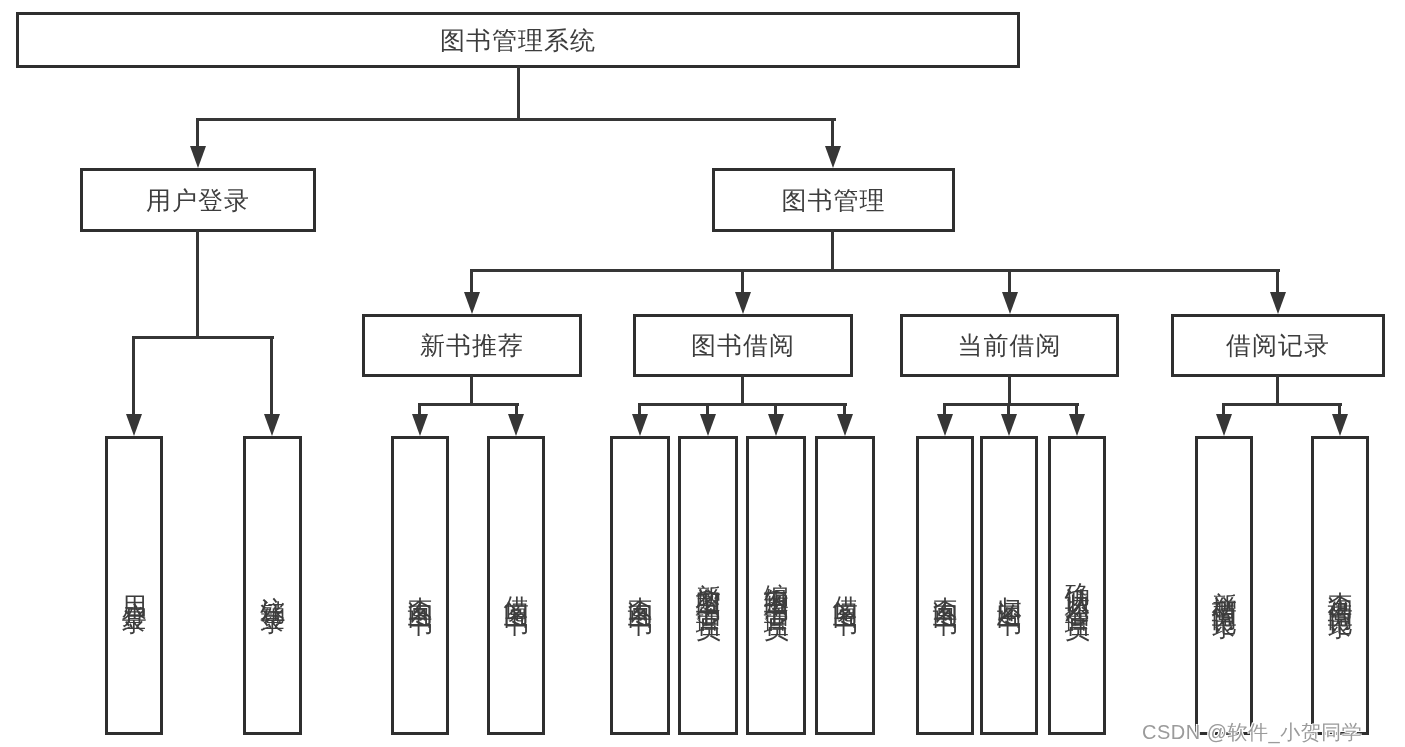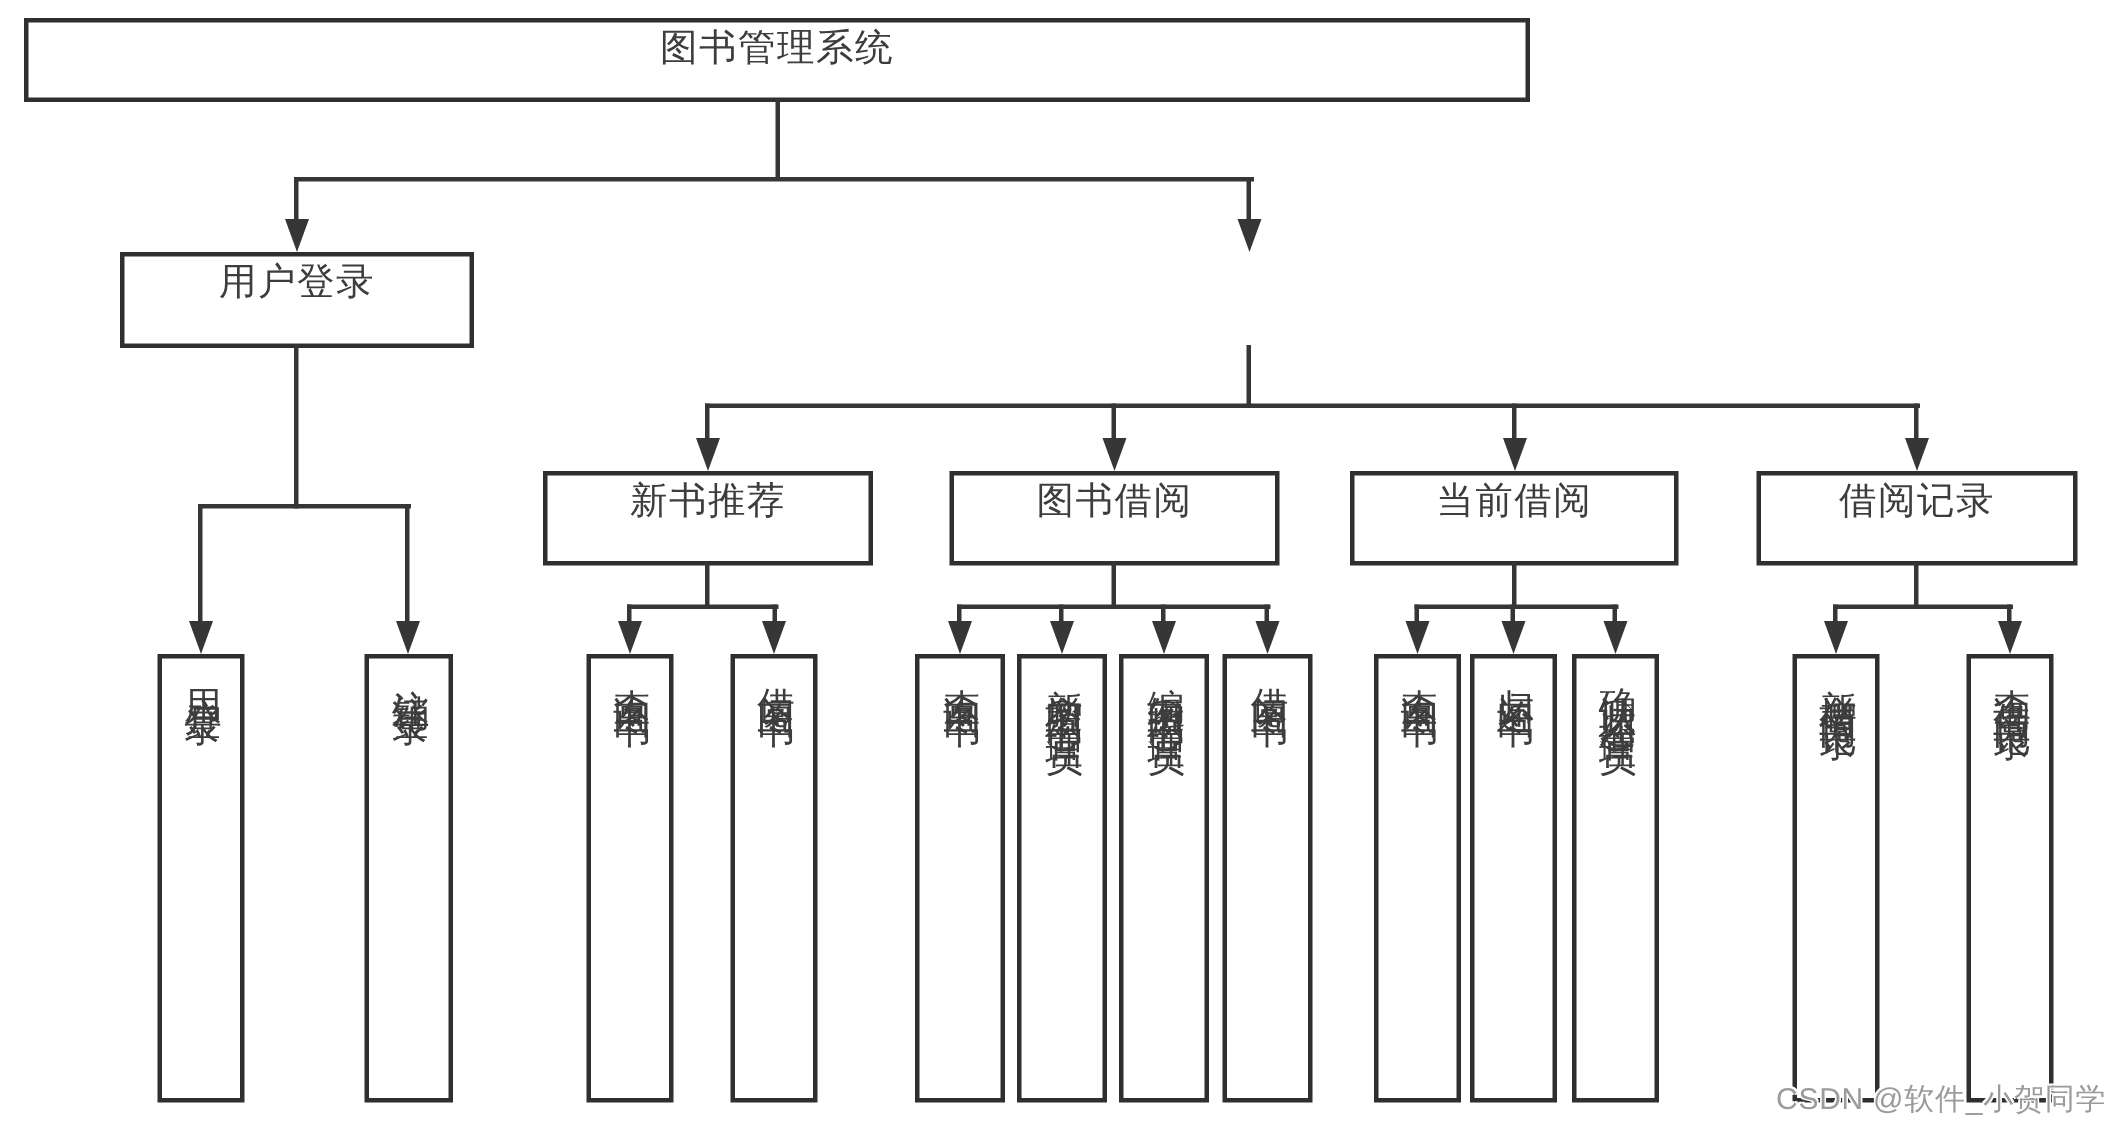--- a/index.html
+++ b/index.html
@@ -37,6 +37,7 @@
     border: 3px solid var(--border, #2f2f2f);
     box-sizing: border-box;
     display: flex;
+    align-items: center;
     justify-content: center;
     color: var(--text, #3d3d3d);
   }

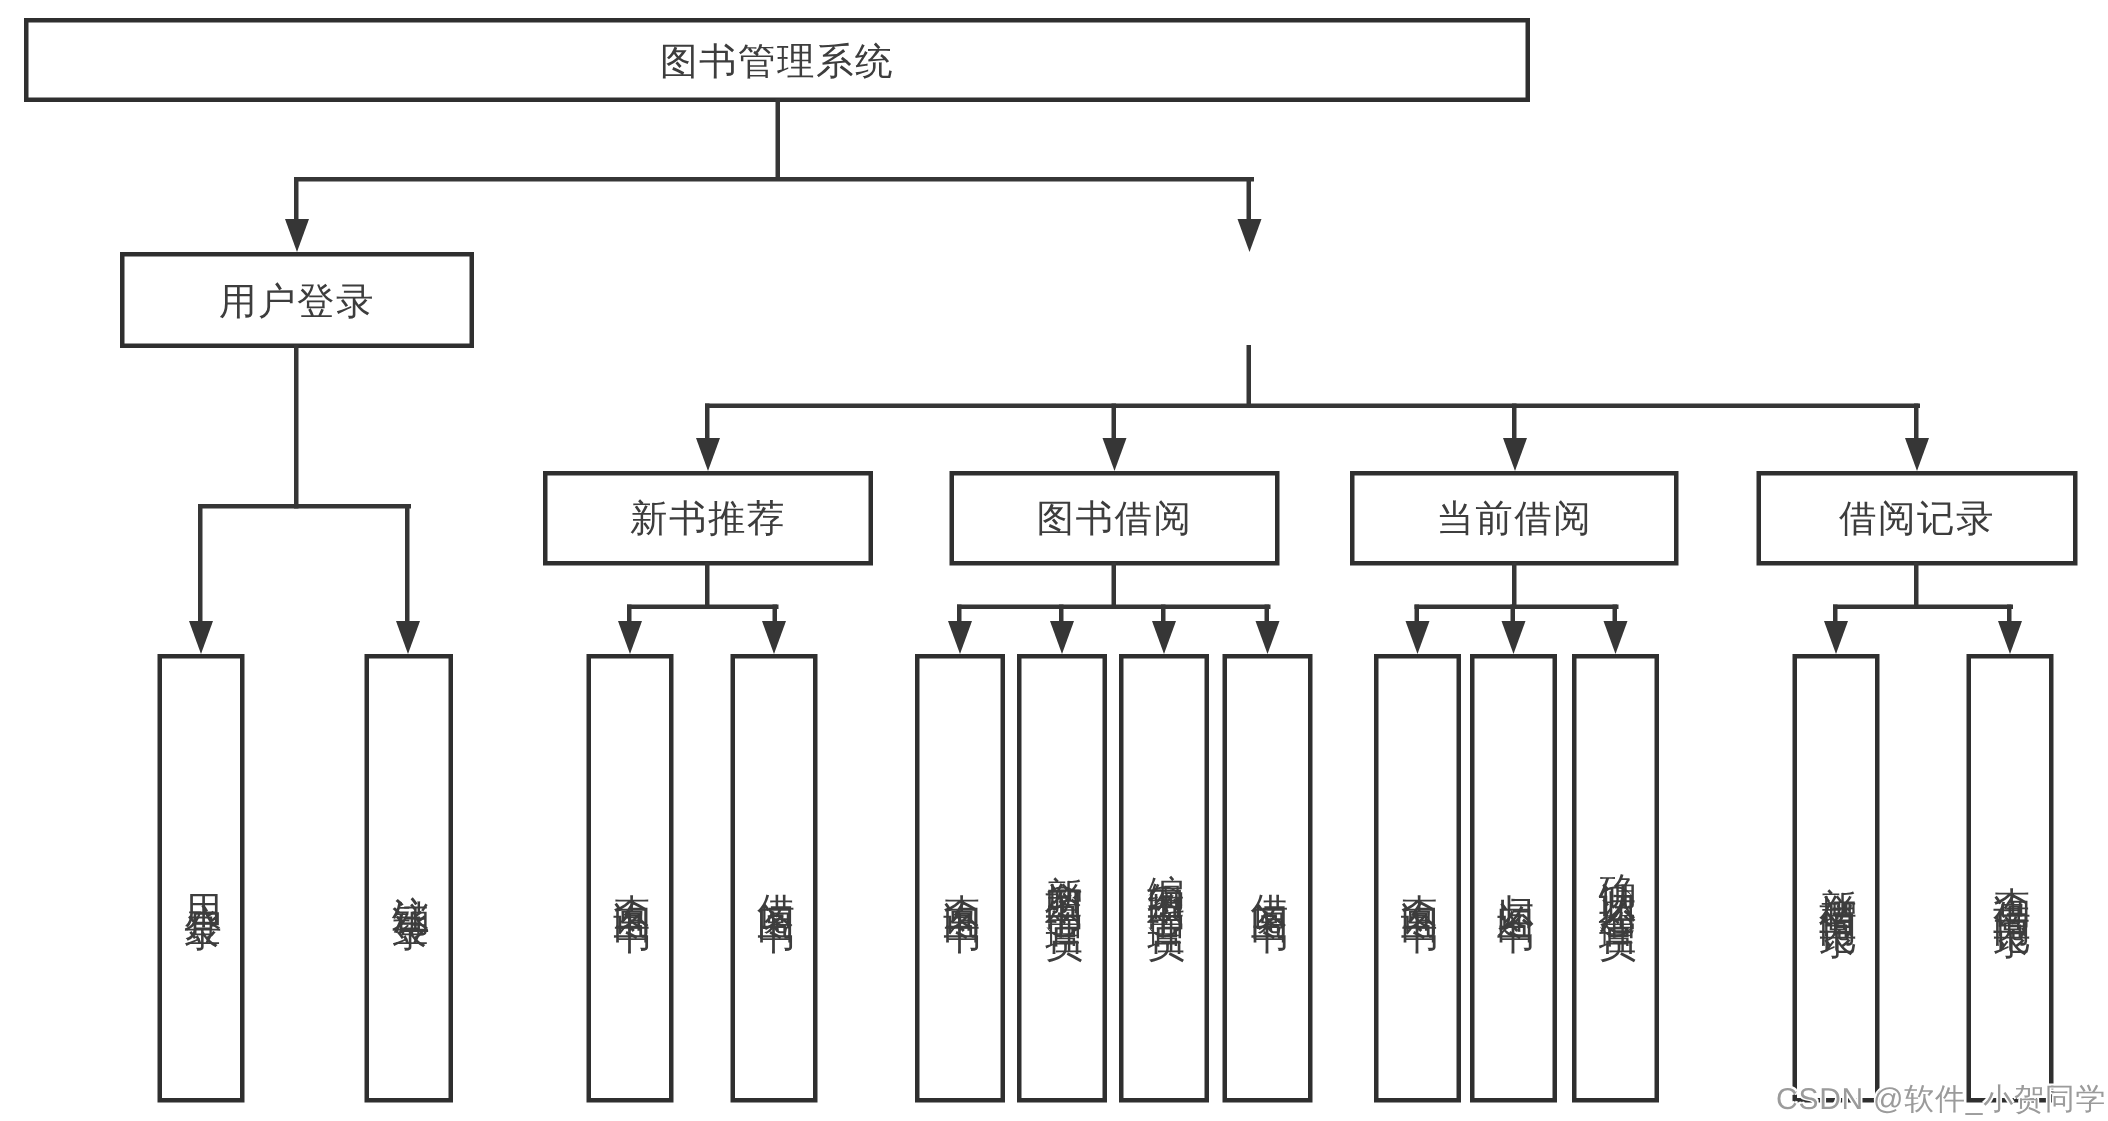--- a/index.html
+++ b/index.html
@@ -85,6 +85,9 @@
   <div class="box h" style="left:80px;top:168px;width:236px;height:64px">
     <span>用户登录</span>
   </div>
+  <div class="box h" style="left:712px;top:168px;width:243px;height:64px">
+    <span>图书管理</span>
+  </div>
 
   <div class="vl" style="left:196px;top:230px;height:109px"></div>
   <div class="hl" style="left:132px;top:336px;width:142px"></div>

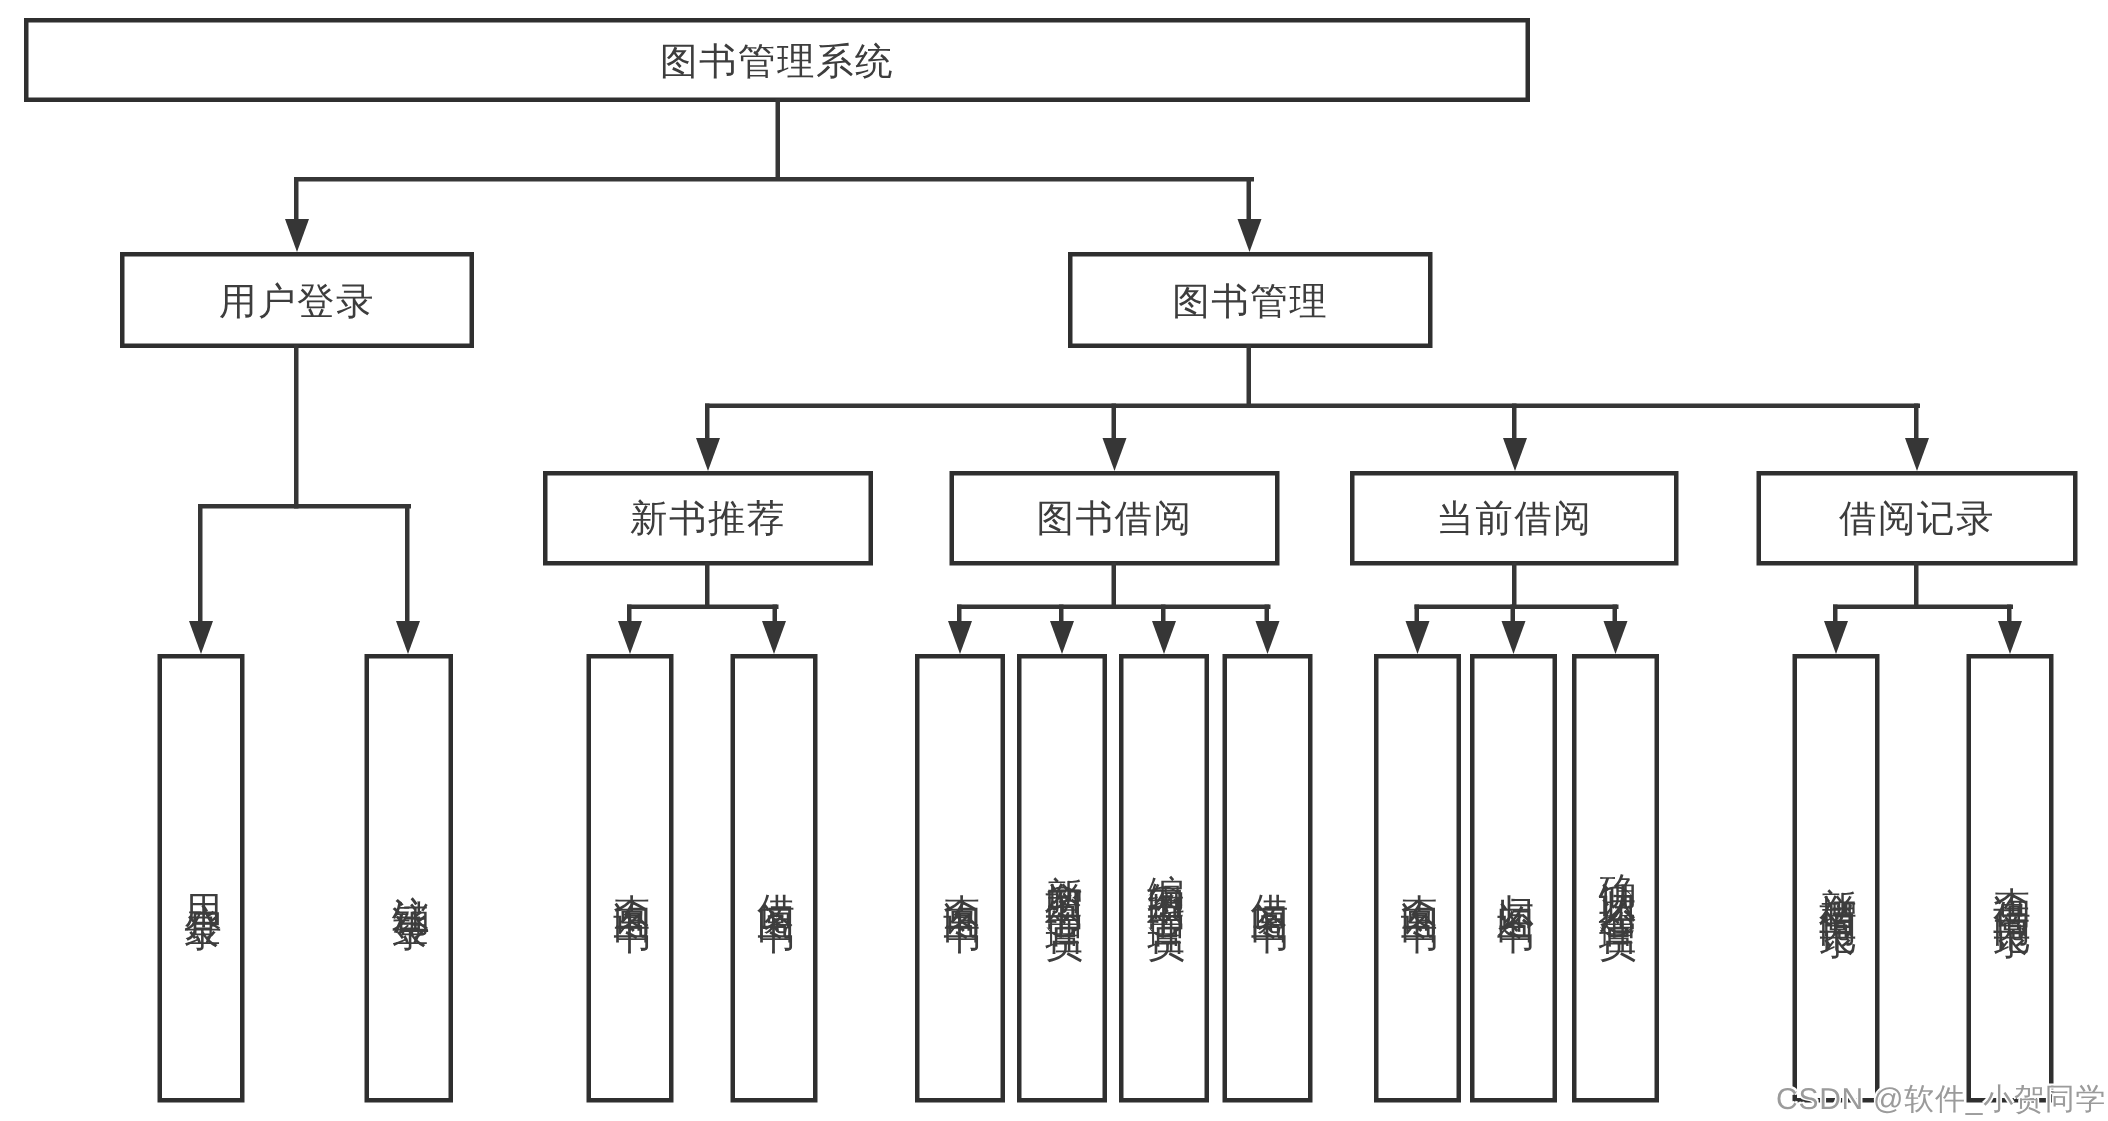--- a/index.html
+++ b/index.html
@@ -56,7 +56,7 @@
   }
   .watermark {
     position: absolute;
-    left: 1184px;
+    left: 1142px;
     top: 719px;
     font-size: 20px;
     letter-spacing: 0.5px;

